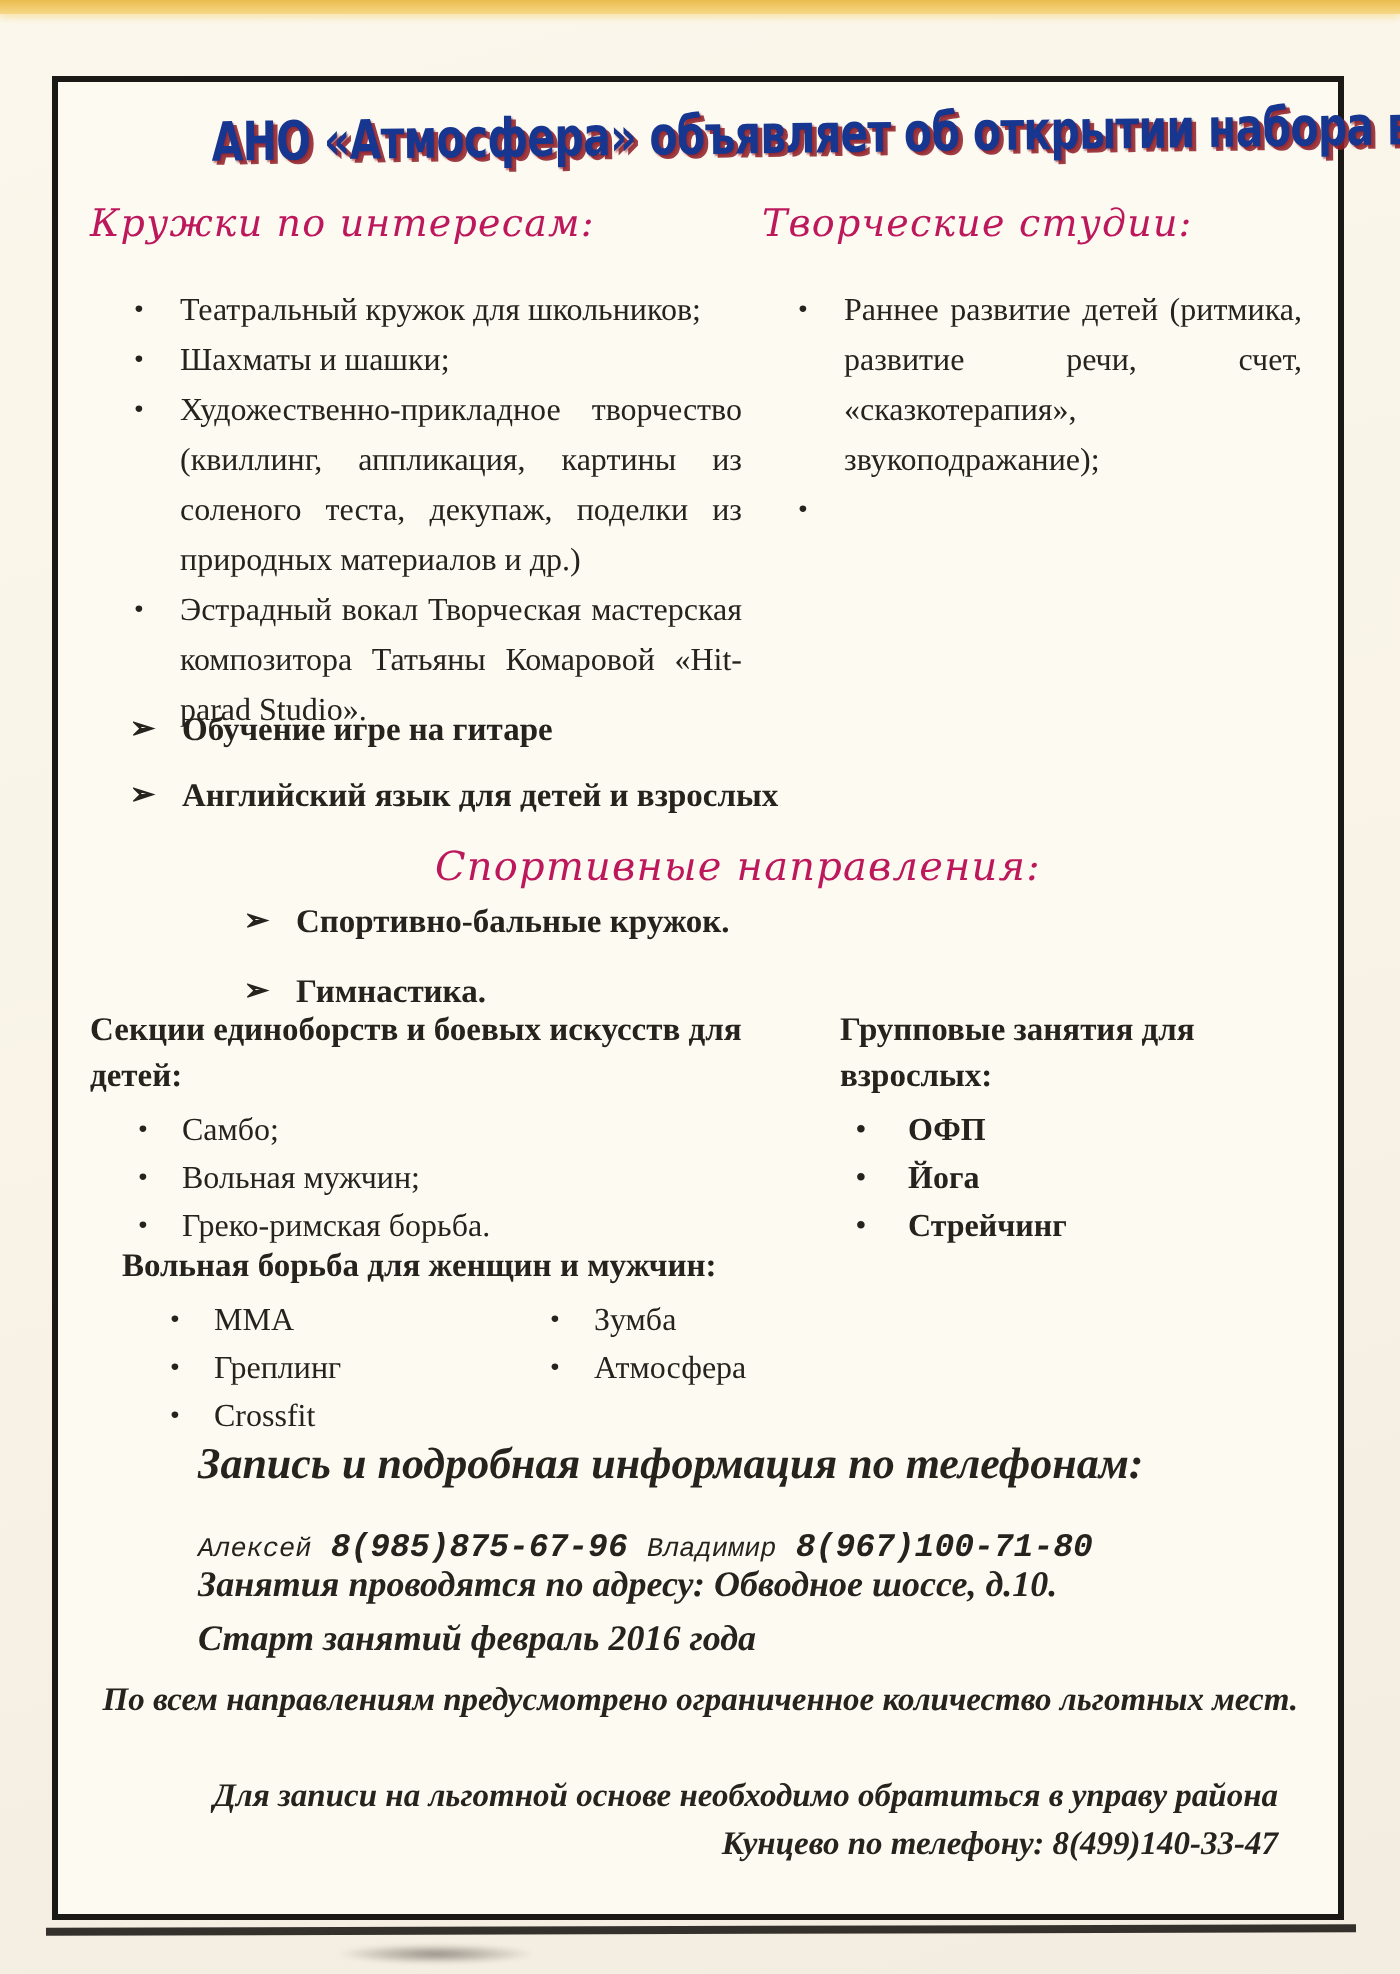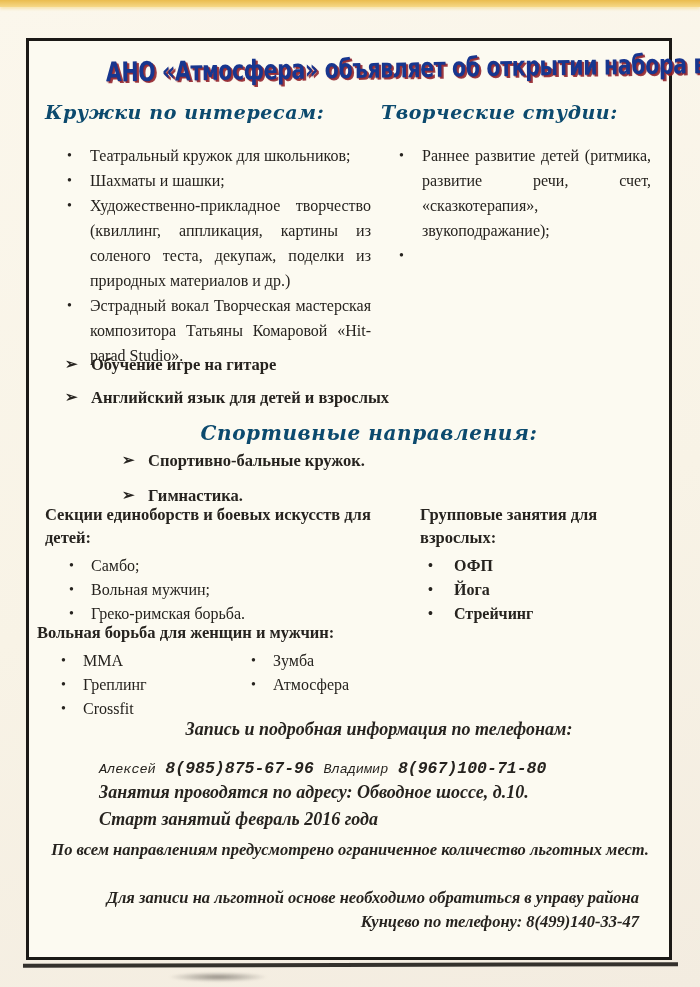--- a/index.html
+++ b/index.html
@@ -37,7 +37,7 @@
     letter-spacing:-0.5px;
   }
   .red-h{
-    font-style:italic;font-weight:bold;color:#0c4a6e;
+    font-style:italic;font-weight:normal;color:#be185d;
     font-size:19px;letter-spacing:.6px;
     font-family:"DejaVu Serif","Liberation Serif",serif;
   }

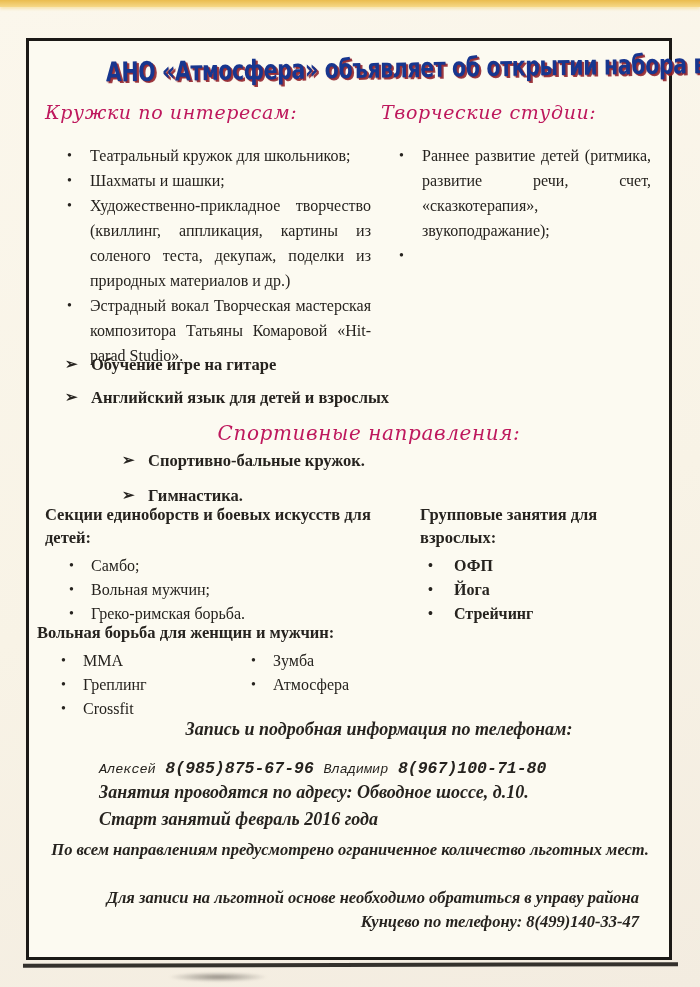--- a/index.html
+++ b/index.html
@@ -67,7 +67,7 @@
   ul.slist .g{flex:0 0 22px;margin-left:24px;font-size:14px;}
   .c2-right ul.slist .g{margin-left:8px;flex:0 0 26px;}
   .c2-right ul.slist li{font-weight:bold;}
-  .wrestling{position:absolute;top:580px;left:8px;width:600px;}
+  .wrestling{position:absolute;top:580px;left:32px;width:600px;}
   .w-cols{position:relative;}
   .w-col1{position:absolute;left:0;top:0;width:200px;}
   .w-col2{position:absolute;left:190px;top:0;width:200px;}

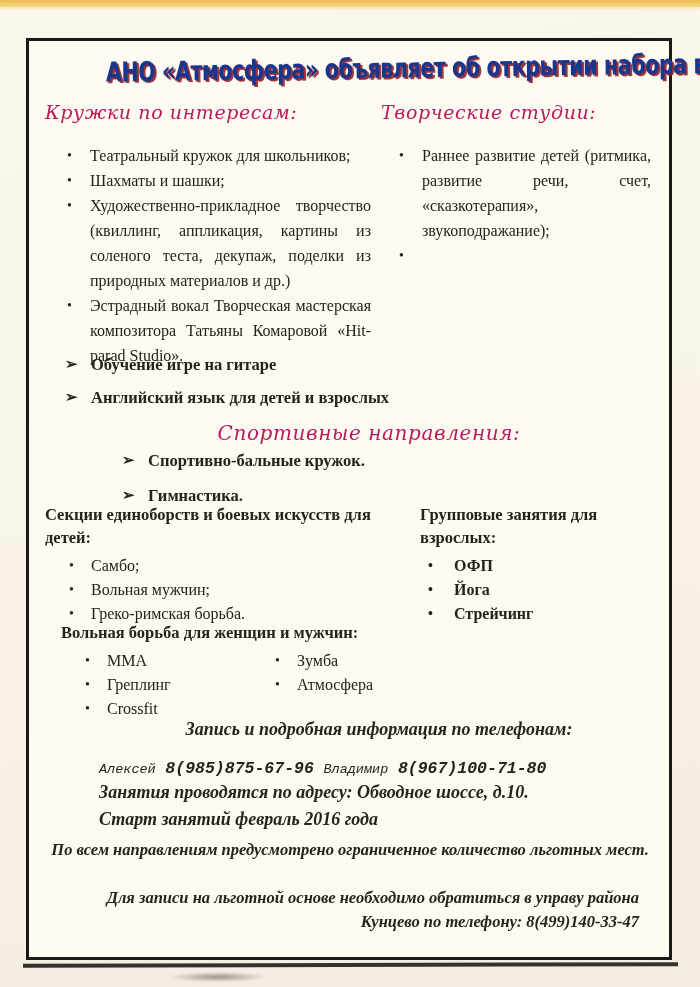--- a/index.html
+++ b/index.html
@@ -72,7 +72,7 @@
   .w-col1{position:absolute;left:0;top:0;width:200px;}
   .w-col2{position:absolute;left:190px;top:0;width:200px;}
   .contact{position:absolute;top:678px;left:70px;width:560px;}
-  .contact-h{font-weight:bold;font-style:italic;font-size:18px;text-align:center;}
+  .contact-h{font-weight:bold;font-style:italic;font-size:22px;}
   .phones{margin-top:19px;font-style:italic;font-family:Liberation Mono, monospace;}
   .pname{font-size:13.5px;}
   .pnum{font-size:16.5px;font-weight:bold;}

